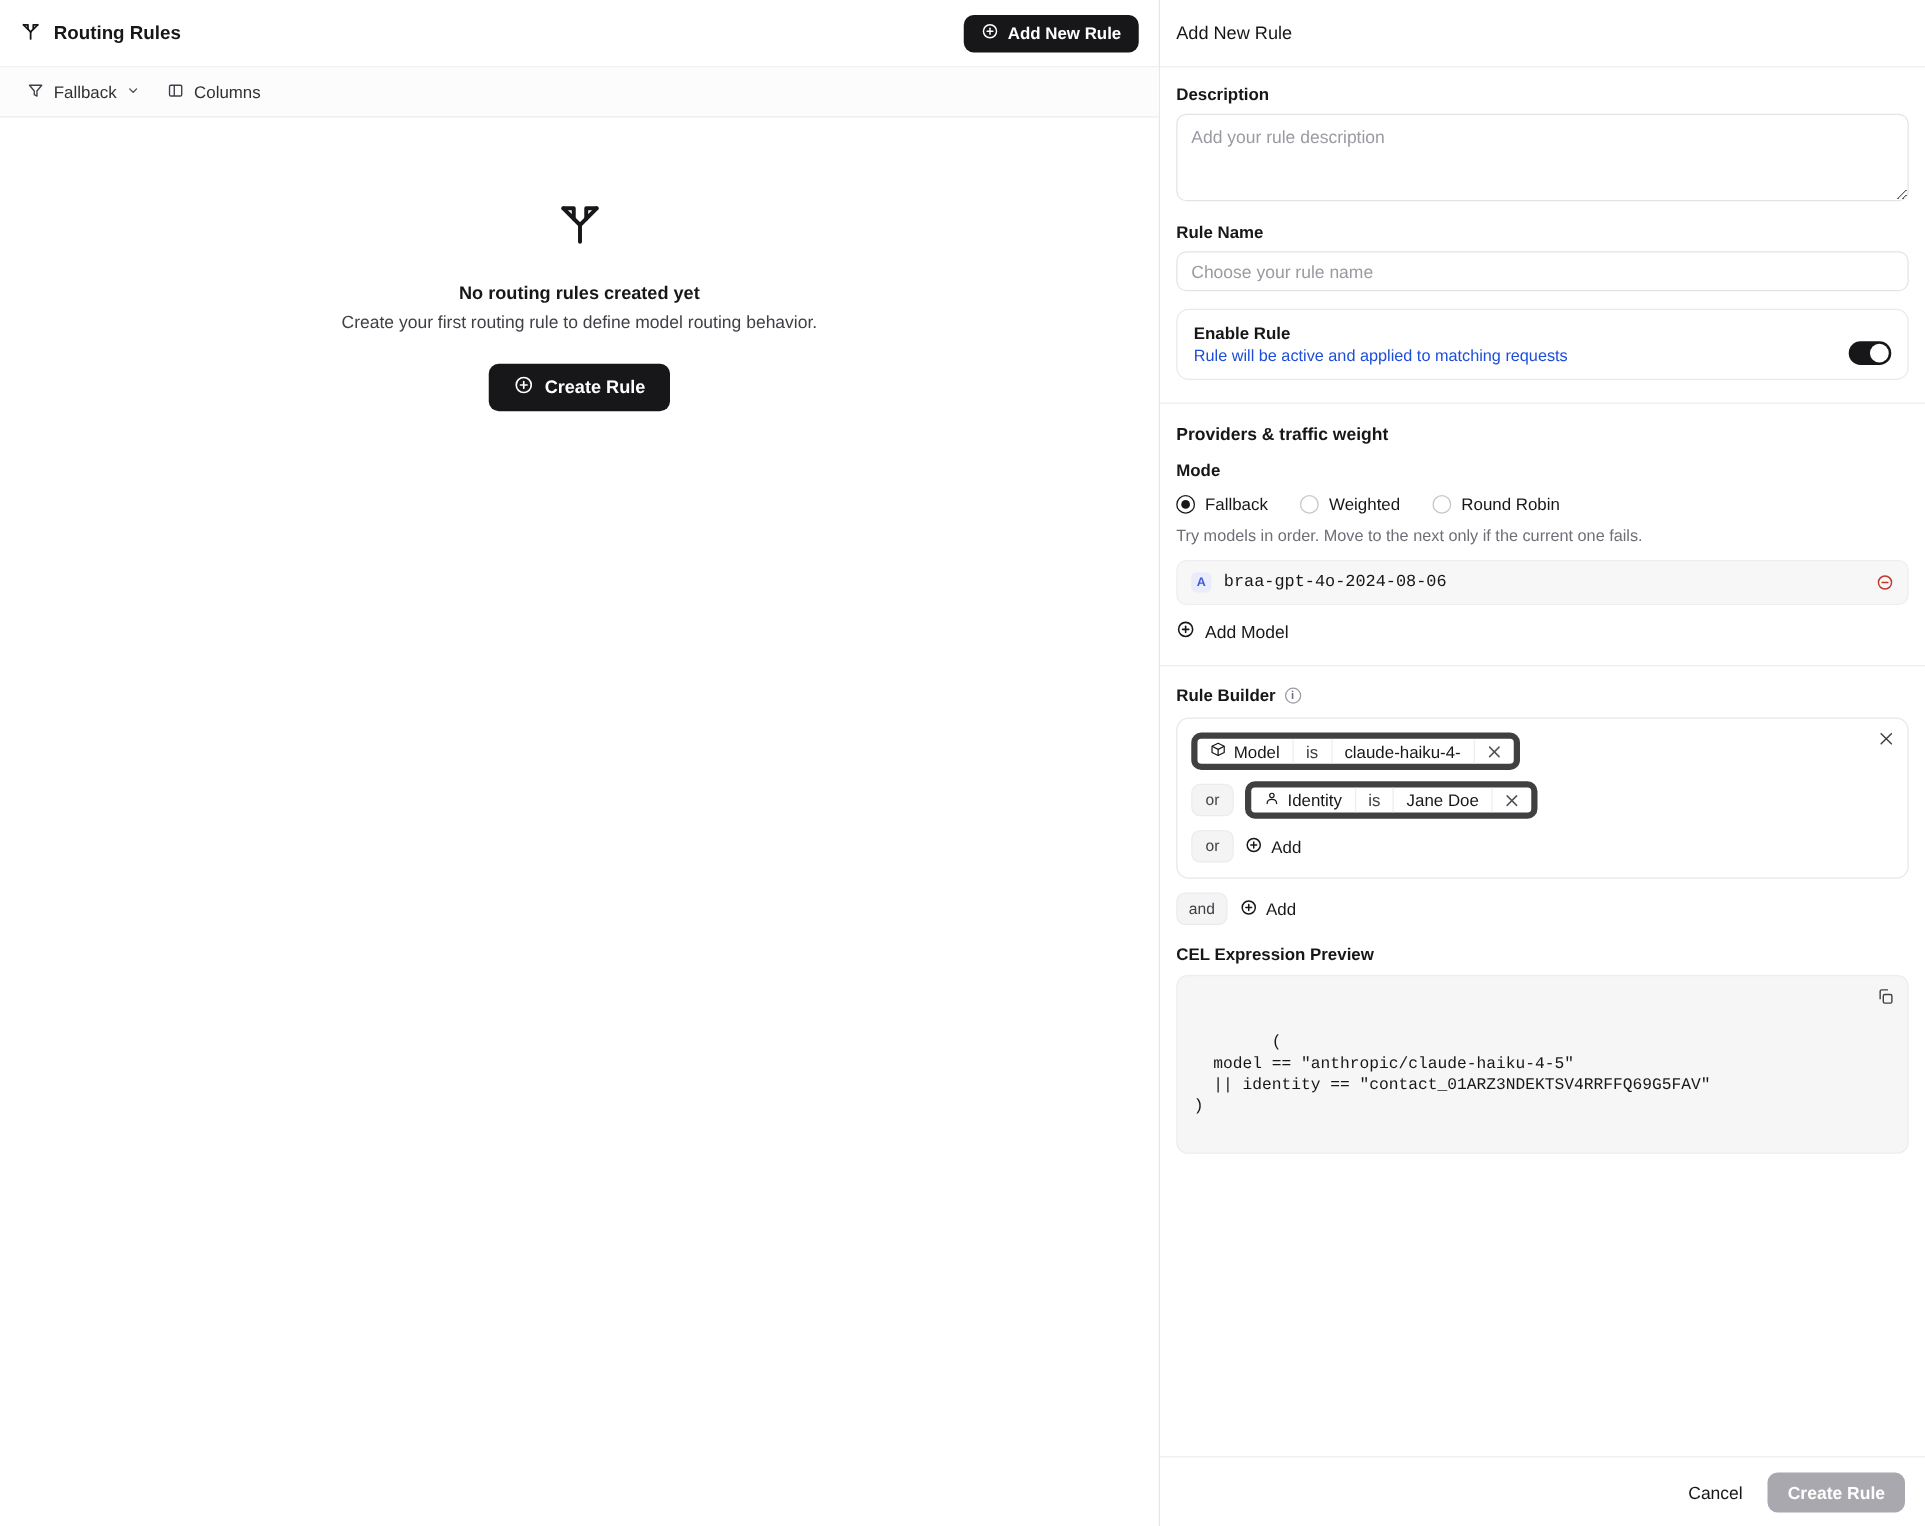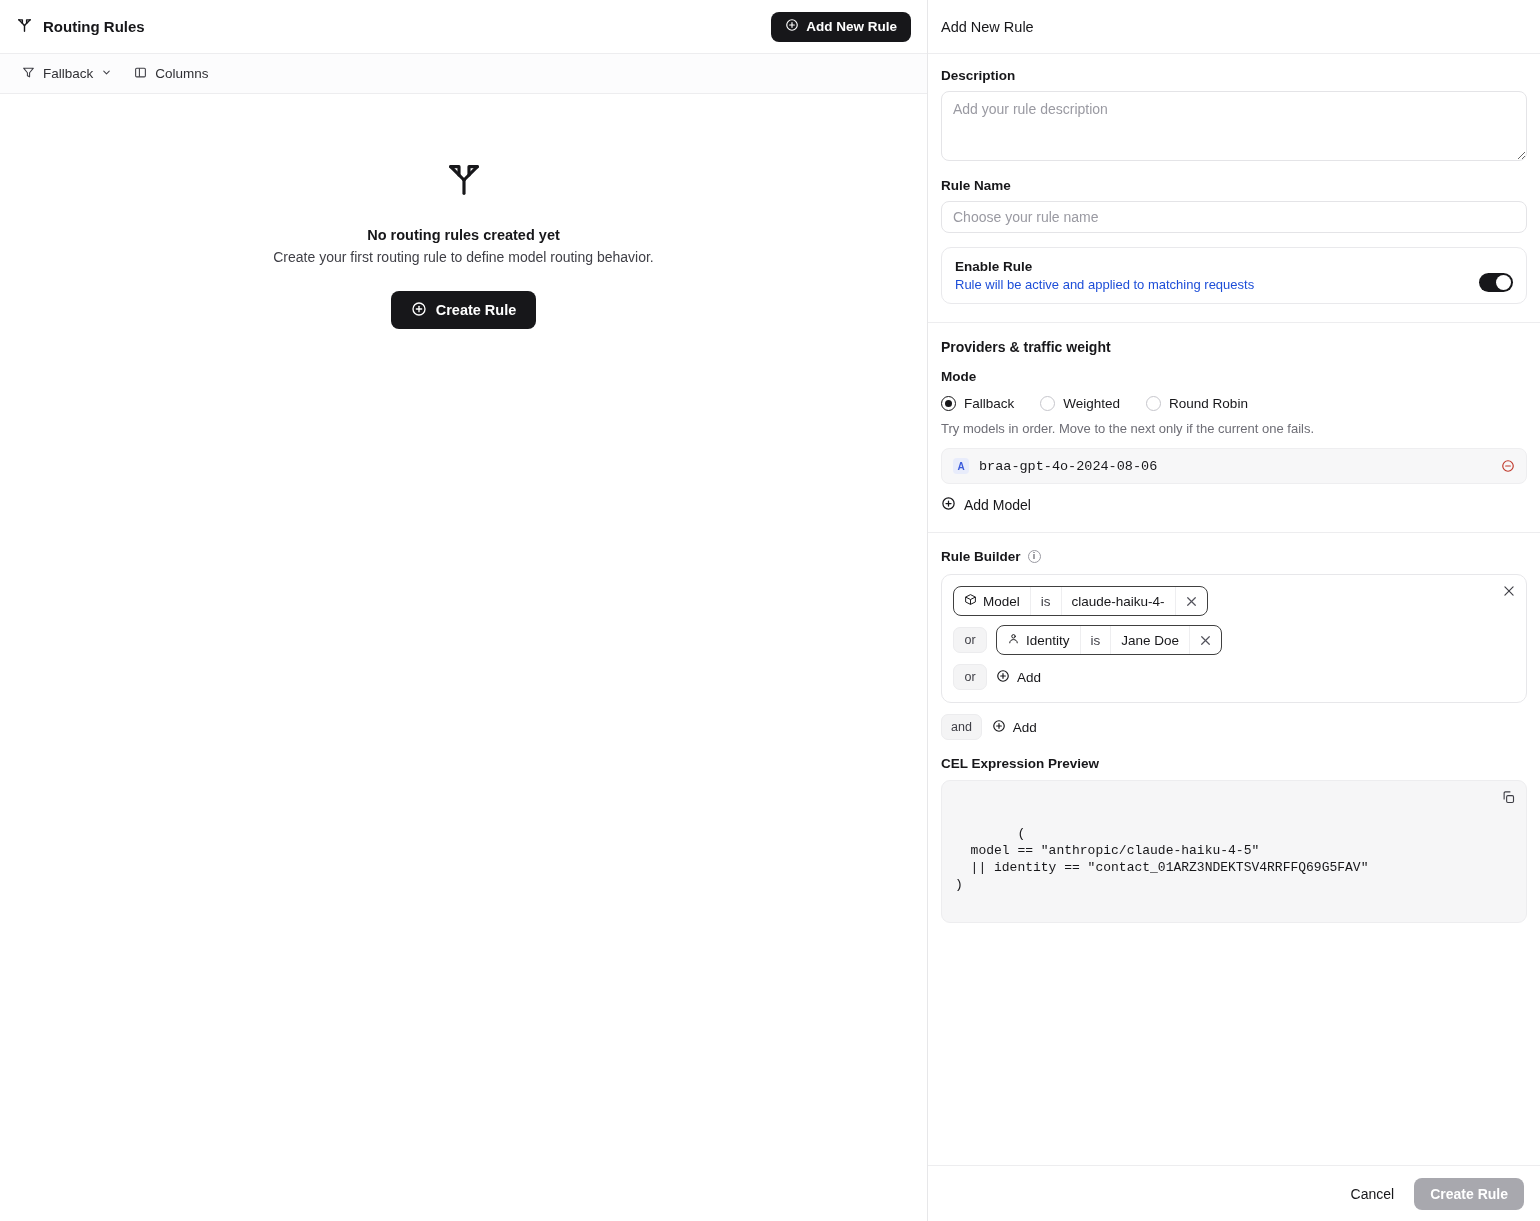--- a/index.html
+++ b/index.html
@@ -189,7 +189,7 @@
   }
   .chip {
     display:flex; align-items:flex-end;
-    border:1px solid #404040; border-radius: 8px;
+    border:5px solid #404040; border-radius: 8px;
     height: 30px; overflow:hidden; background:#fff;
   }
   .chip-part {

